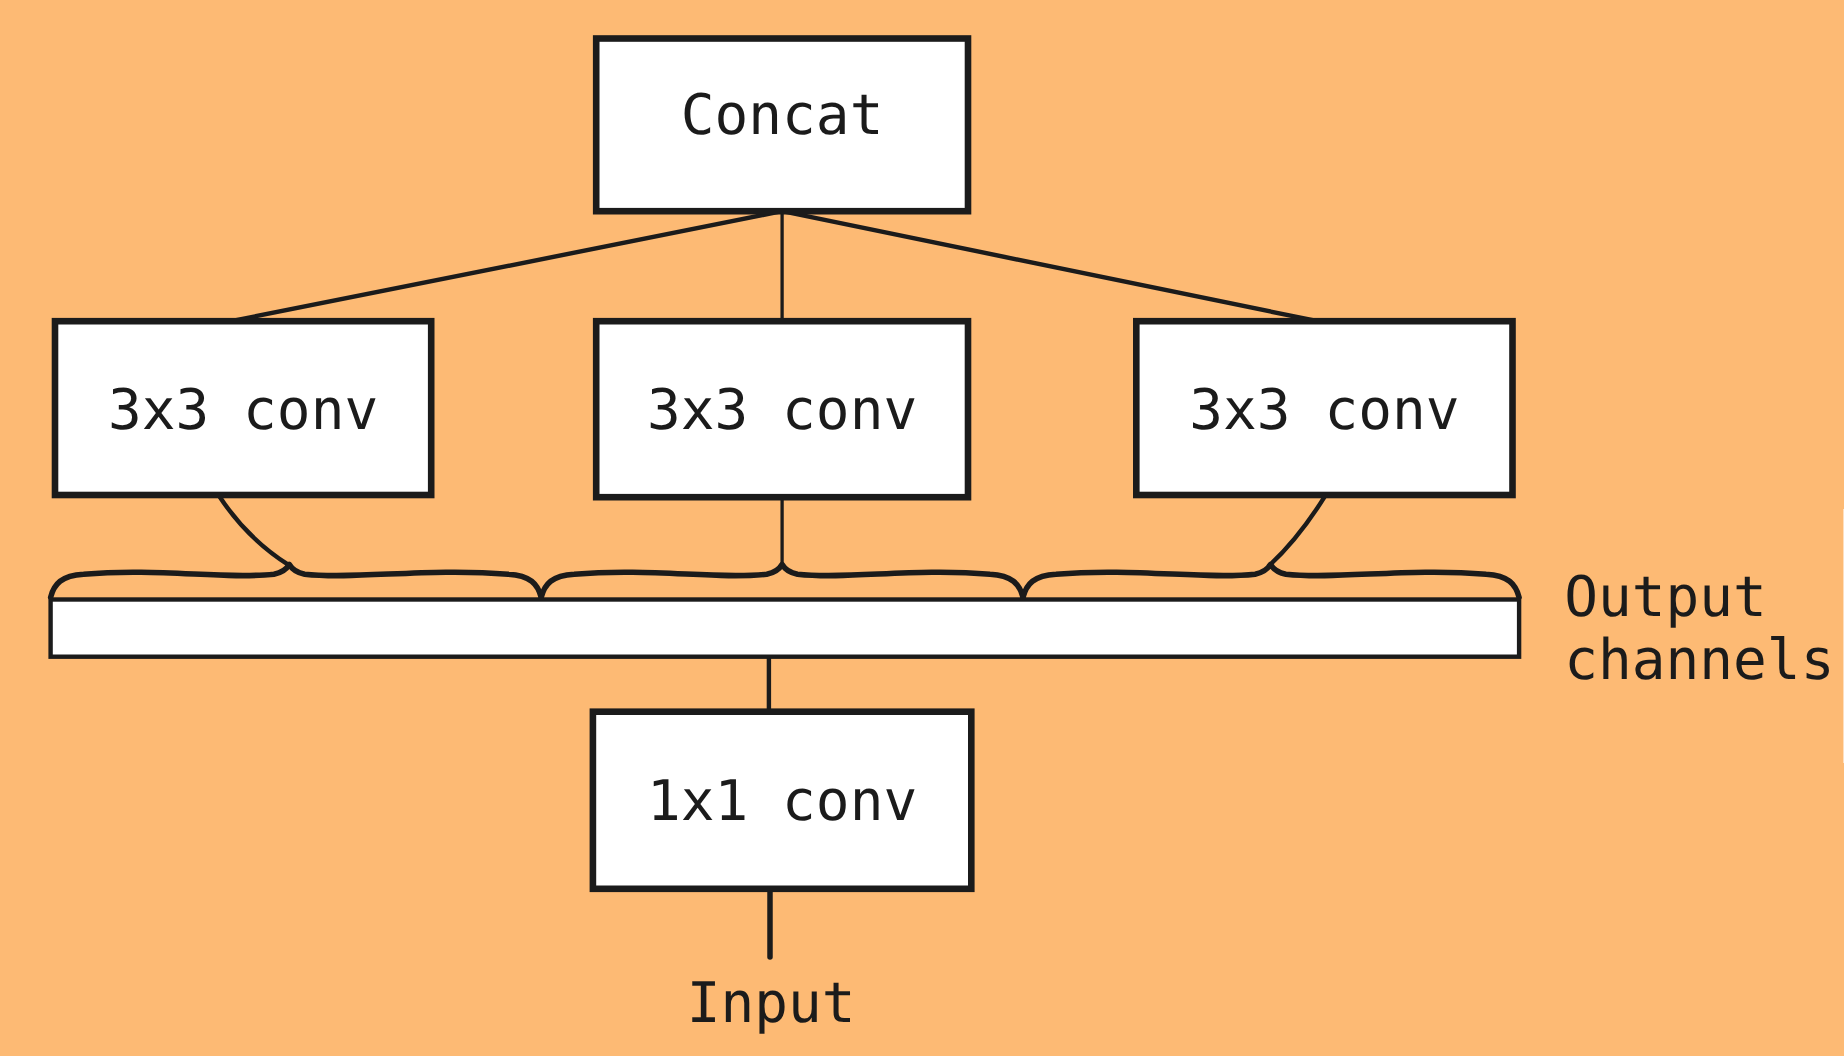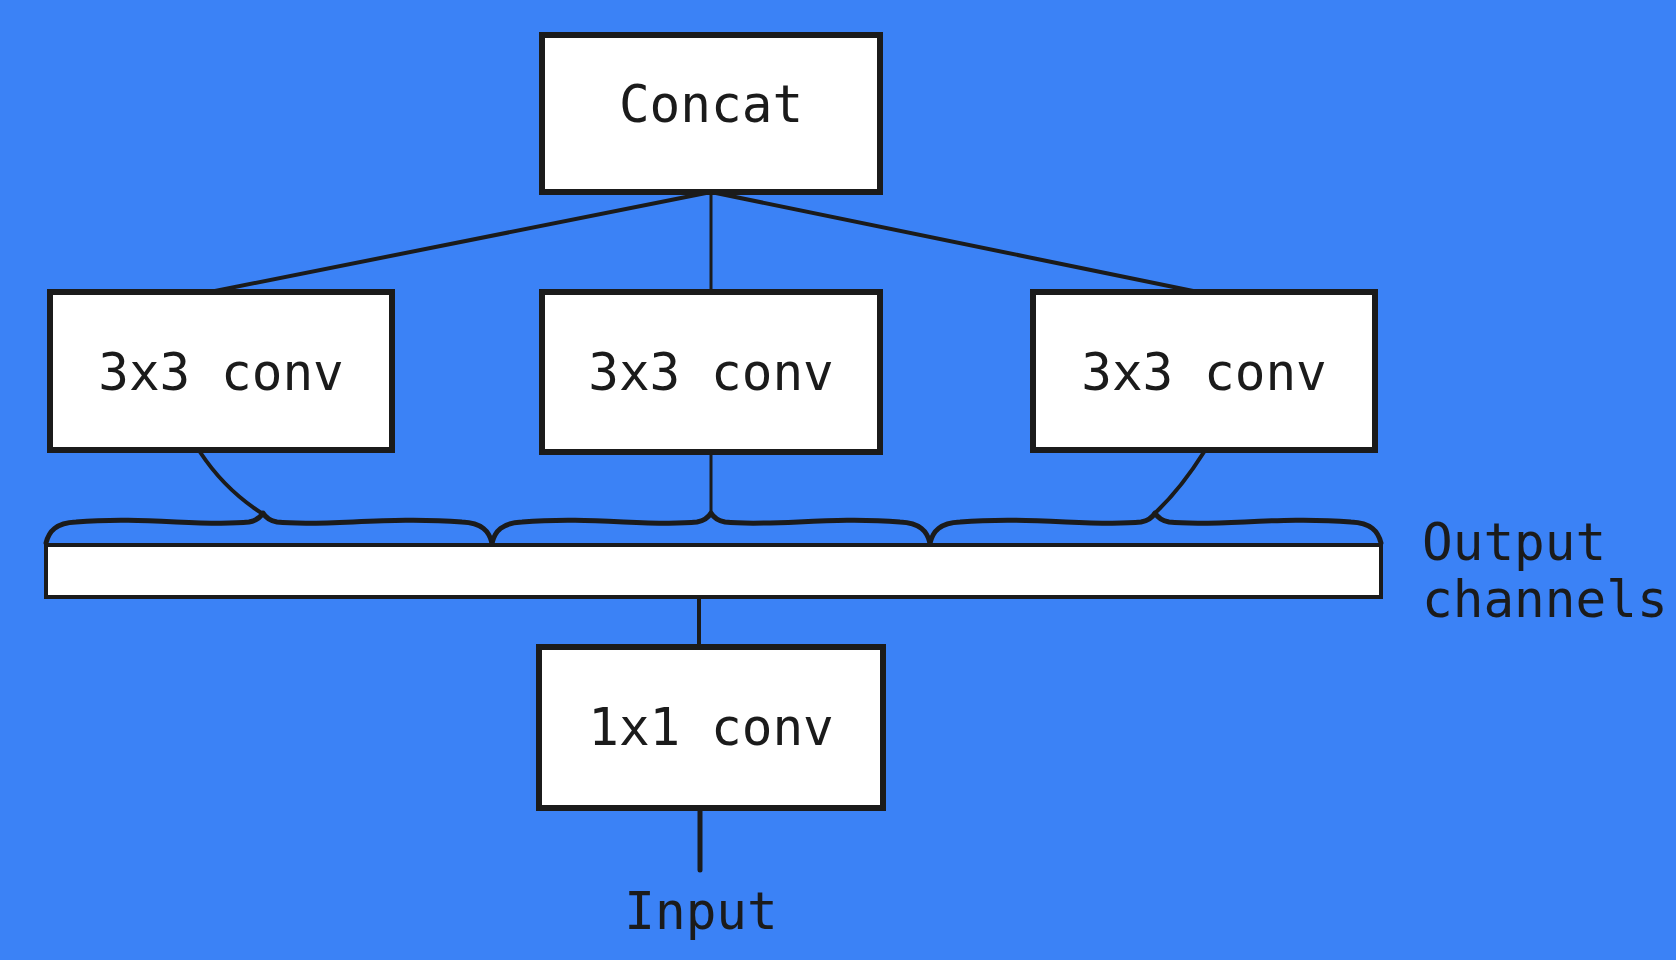--- a/index.html
+++ b/index.html
@@ -11,7 +11,7 @@
     position: relative;
     width: 1676px;
     height: 960px;
-    background: #3b82f6;
+    background: #fdba74;
     overflow: hidden;
   }
   svg text {

